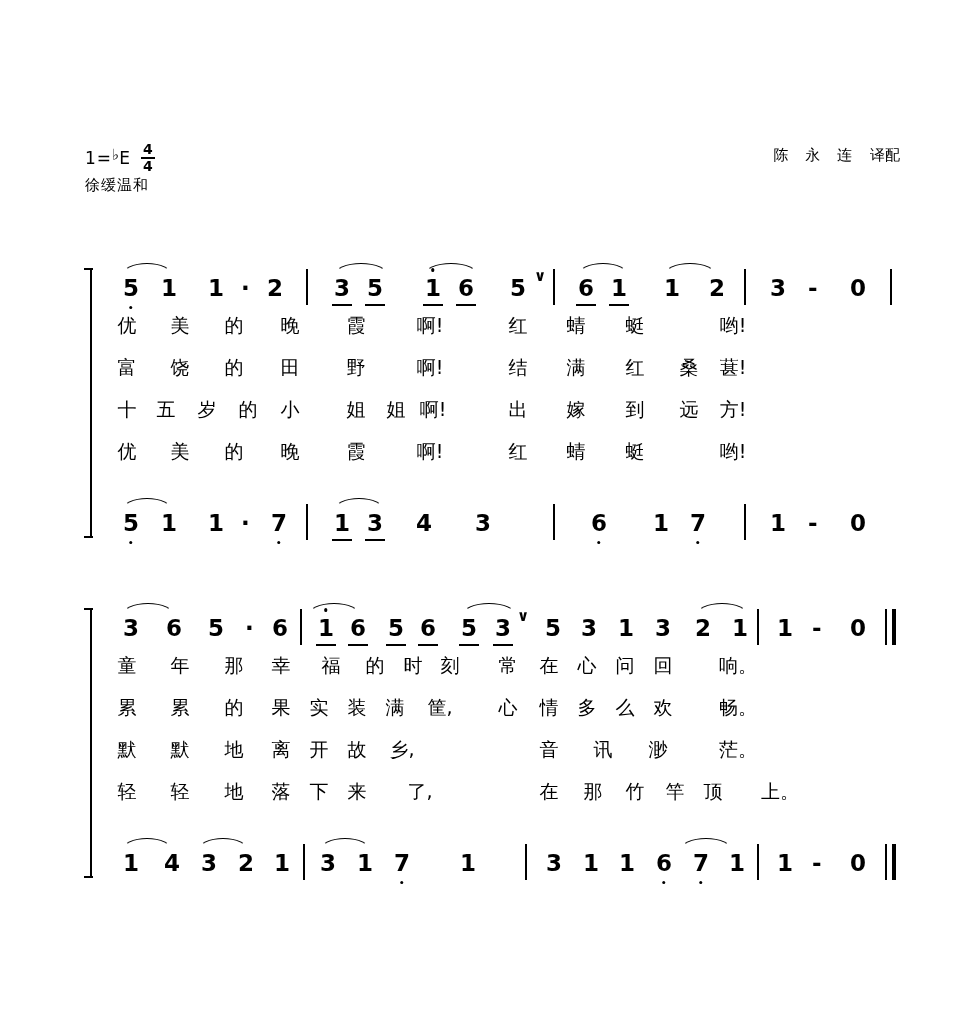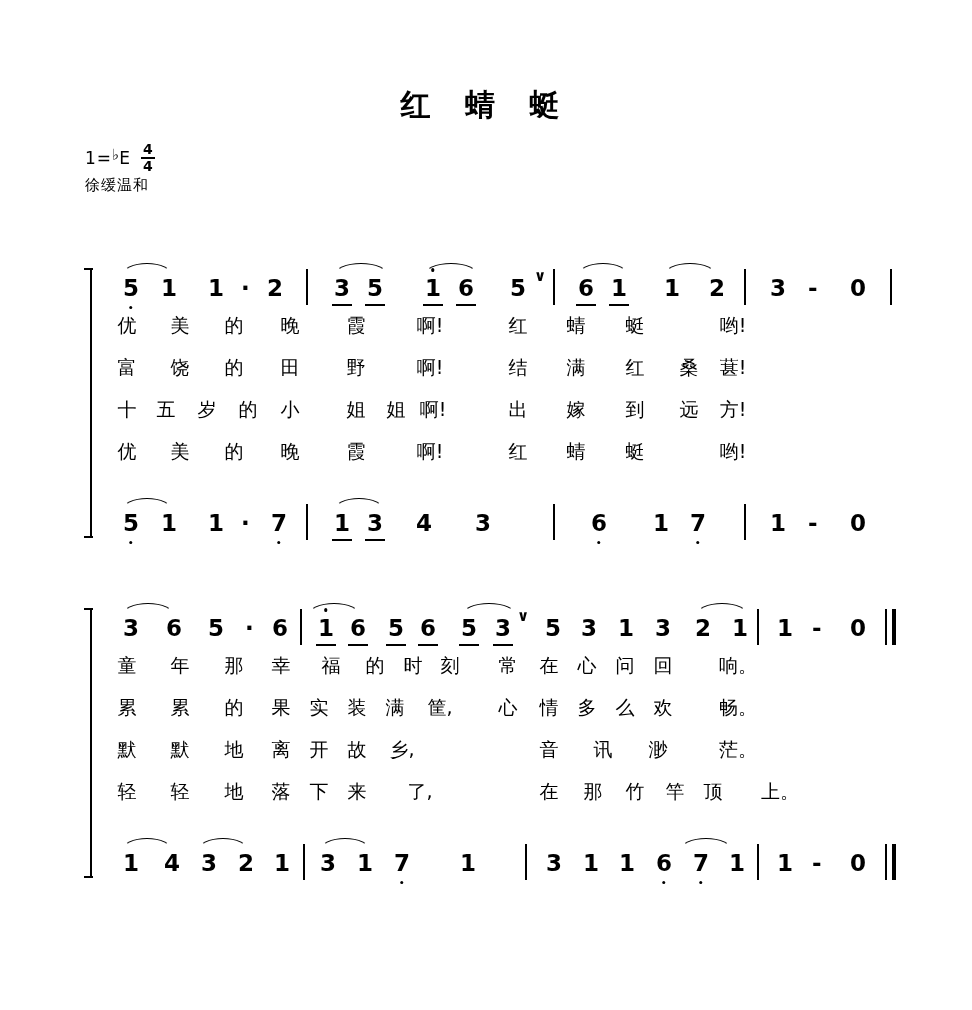--- a/index.html
+++ b/index.html
@@ -194,7 +194,6 @@
 
 <div class="sheet">
 
-  <div class="title">红 蜻 蜓</div>
 
   <div class="keyblock">
     <div class="keyline">

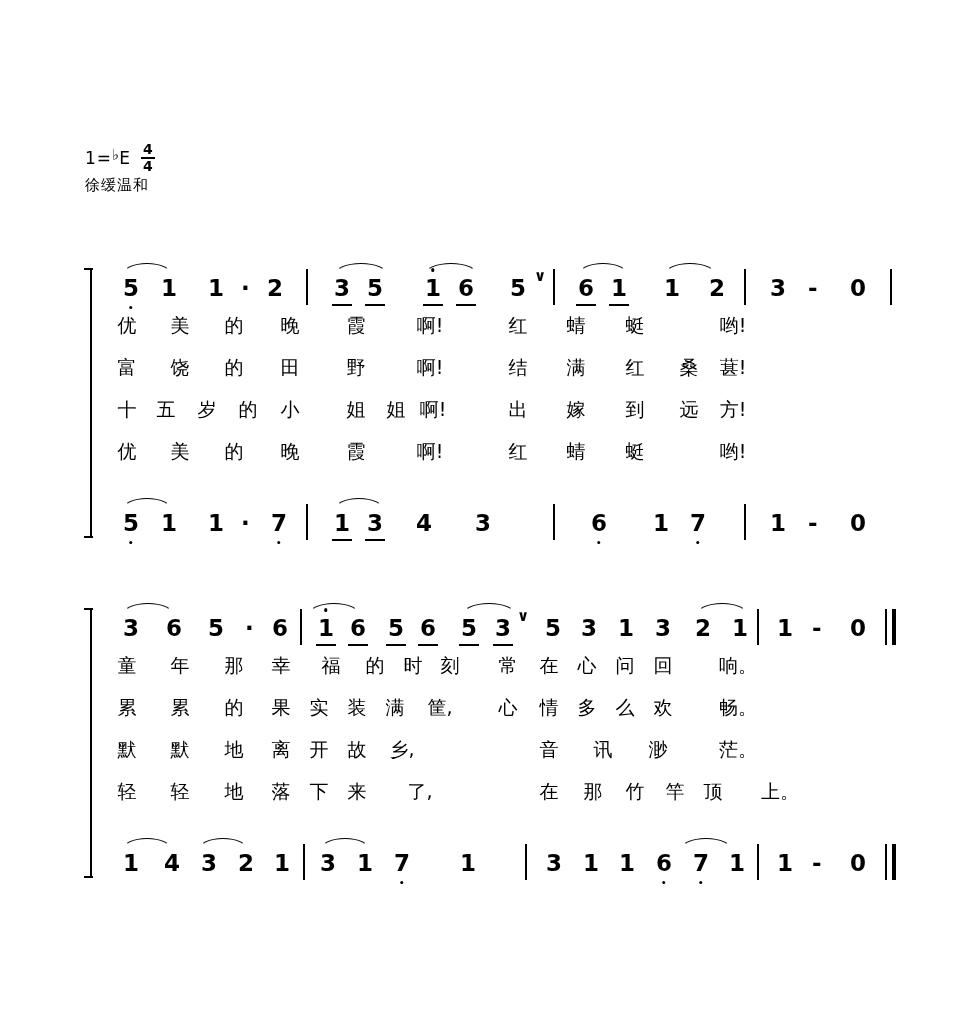--- a/index.html
+++ b/index.html
@@ -211,6 +211,9 @@
   </div>
 
   <div class="credits">
+    <div>
+      <span class="n">陈 永 连</span><span class="r">译配</span>
+    </div>
   </div>
 
   <div class="system" style="left:0; top:0; width:972px; height:560px;">

